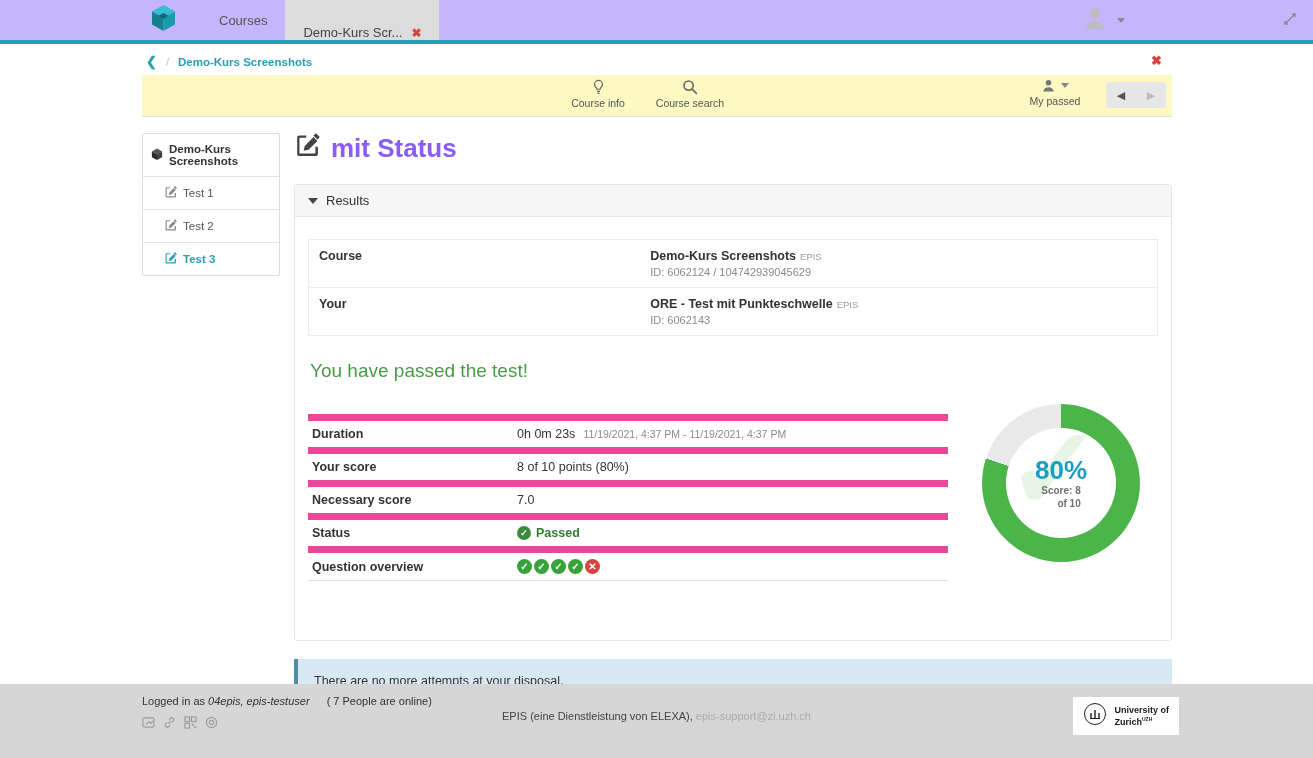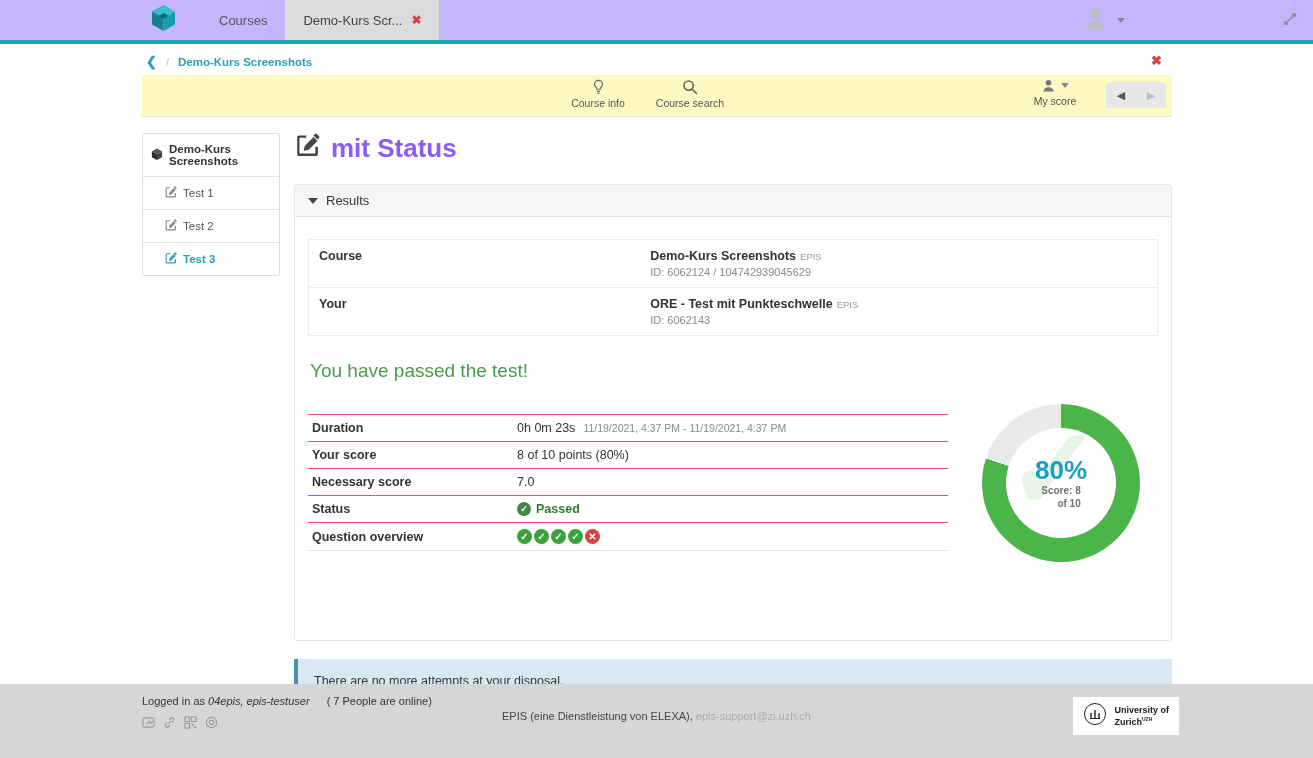--- a/index.html
+++ b/index.html
@@ -11,7 +11,7 @@
   .navbar { position:relative; height:44px; background:#c4b5fd; border-bottom:4px solid #1fa3b6; display:flex; align-items:stretch; padding-left:150px; }
   .logo { align-self:center; margin-right:24px; cursor:pointer; }
   .tab { display:flex; align-items:center; gap:9px; padding:0 18px; font-size:13px; color:#555; cursor:pointer; }
-  .tab.active { background:#dcdcdc; color:#444; }
+  .tab.active { background:#dcdcdc; color:#444;align-items:flex-end; }
   .tab-close { color:#d9433f; font-size:12px; font-weight:bold; }
   .nav-right-user { position:absolute; right:188px; top:0; height:40px; display:flex; align-items:center; gap:9px; }
   .nav-caret { width:0; height:0; border-left:4px solid transparent; border-right:4px solid transparent; border-top:5px solid #888; }

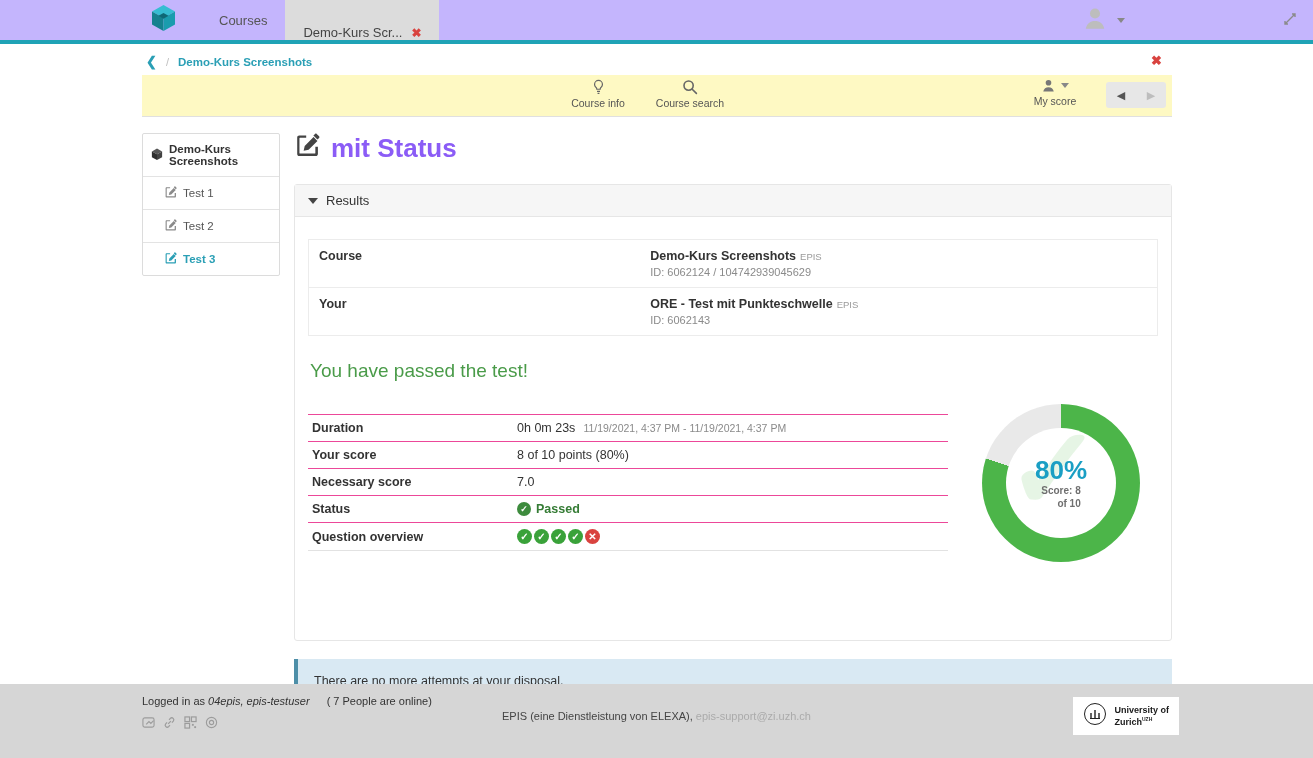--- a/index.html
+++ b/index.html
@@ -184,7 +184,7 @@
             </svg>
             <span class="nav-caret"></span>
           </span>
-          <span>My score</span>
+          <span>My passed</span>
         </div>
         <div class="pager">
           <button class="pager-btn pager-prev">◀</button>

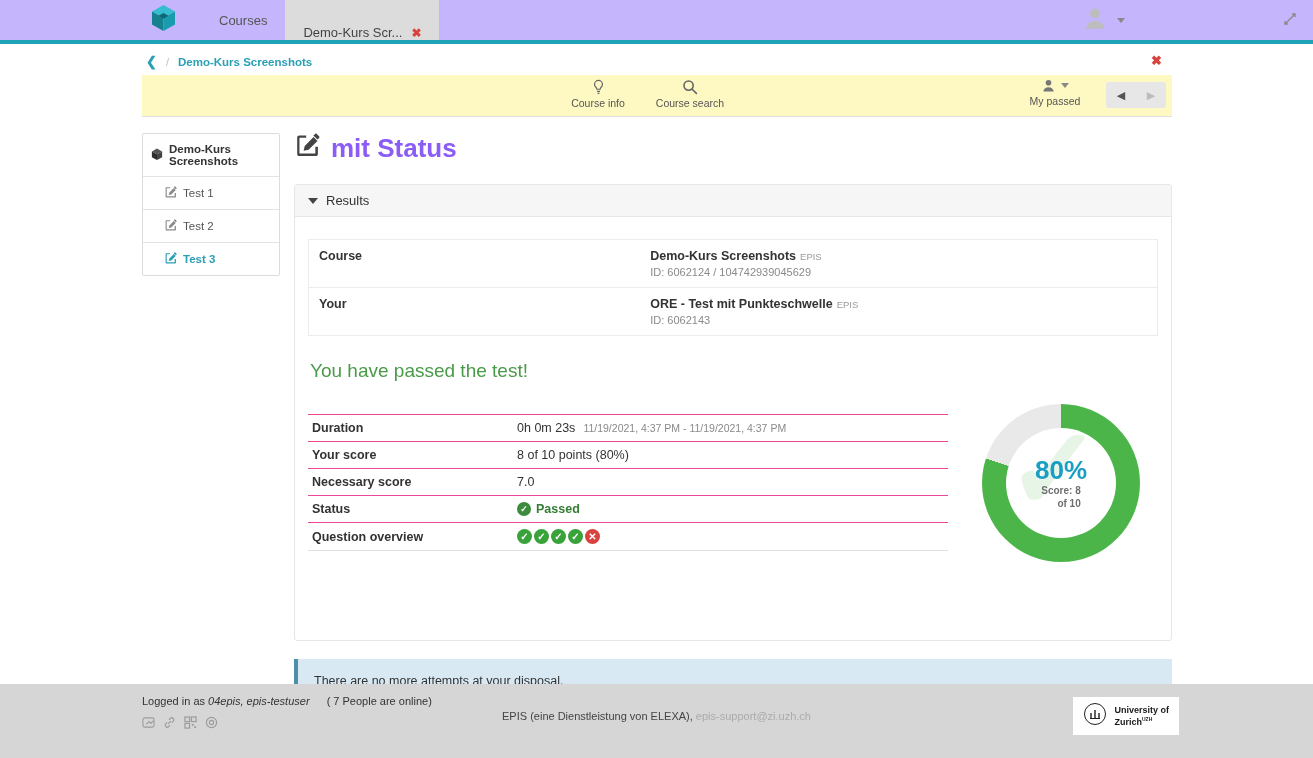--- a/index.html
+++ b/index.html
@@ -71,7 +71,7 @@
 
   .stats-wrap { position:relative; margin-top:32px; min-height:168px; }
   .stats { width:640px; }
-  .stat-row { display:flex; align-items:center; padding:6px 4px; border-top:1px solid #ec4899; font-size:12.5px; color:#333; min-height:25px; }
+  .stat-row { display:flex; align-items:center; padding:6px 4px; border-top:7px solid #ec4899; font-size:12.5px; color:#333; min-height:25px; }
   .stats .stat-row:last-child { border-bottom:1px solid #e2e2e2; }
   .stat-label { width:205px; font-weight:bold; flex:none; }
   .stat-extra { font-size:10.5px; color:#8a8a8a; margin-left:8px; }

